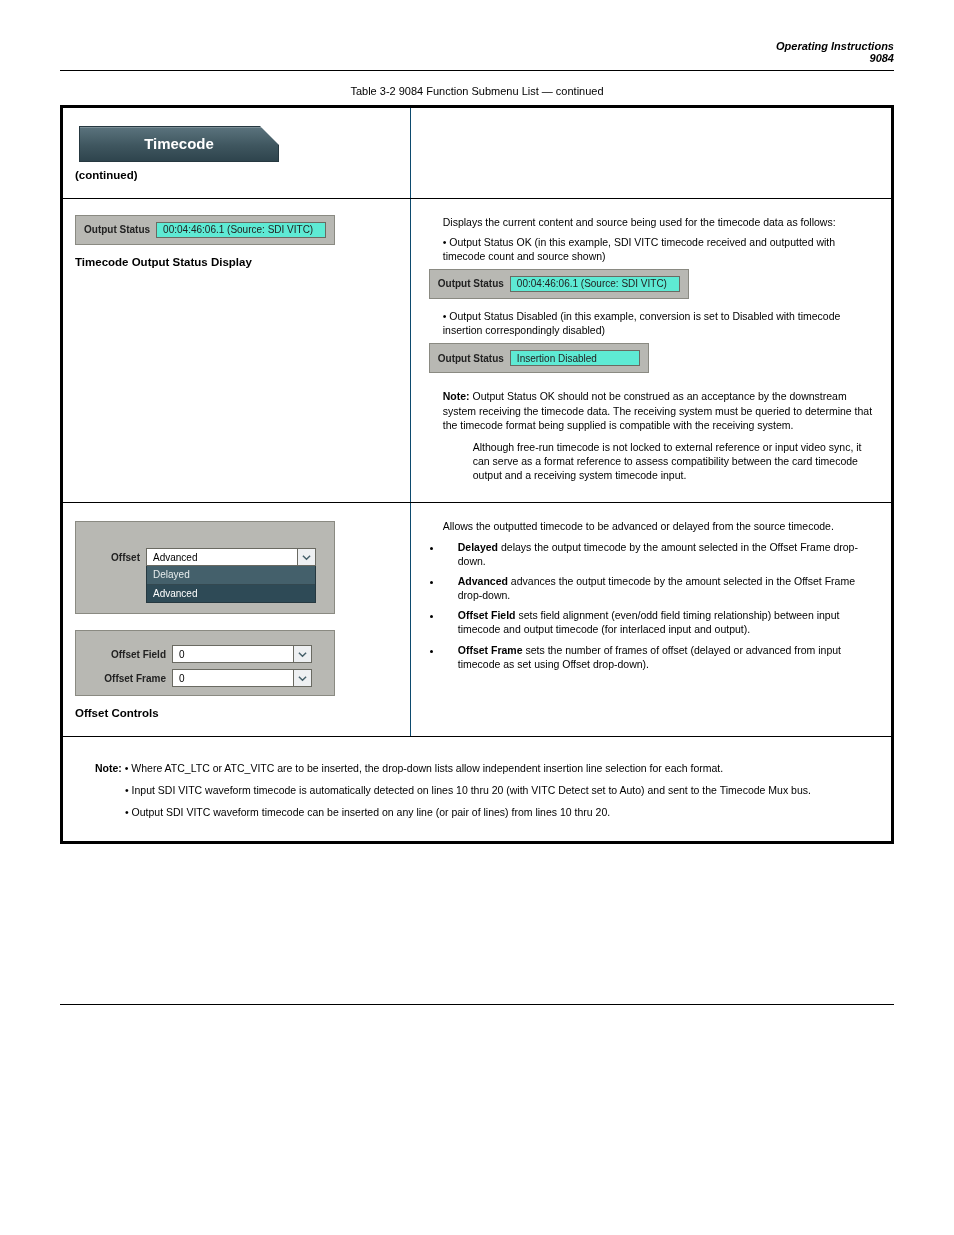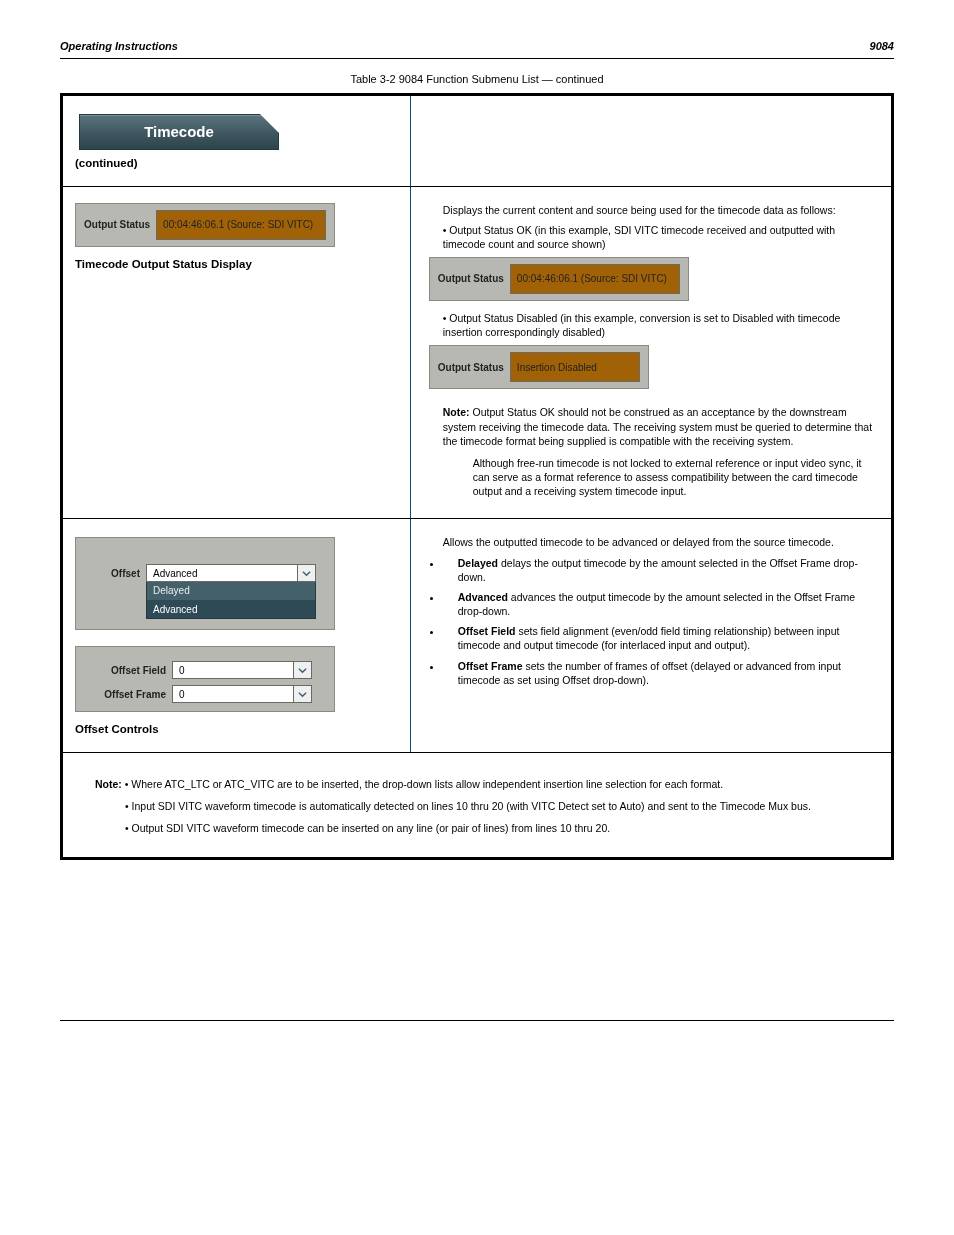--- a/index.html
+++ b/index.html
@@ -20,6 +20,7 @@
     font-style: italic;
     color: #000;
     padding-bottom: 6px;
+    flex-direction: column;
   }
   .top-rule {
     border-bottom: 1px solid #000;

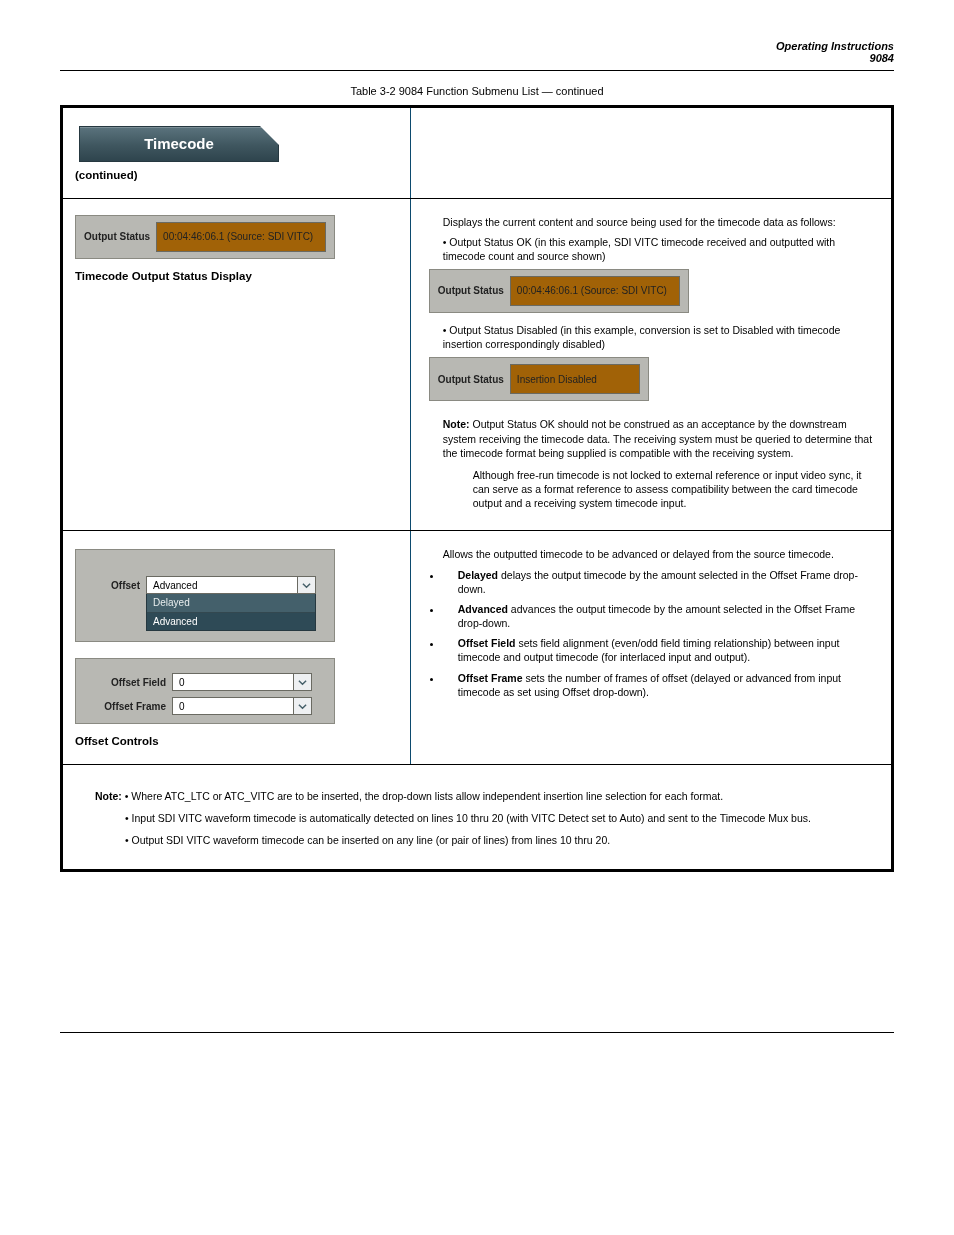--- a/index.html
+++ b/index.html
@@ -87,13 +87,13 @@
     white-space: nowrap;
   }
   .ui-field {
-    background: #a16207;
+    background: #5eead4;
     border: 1px solid #6a6a62;
     padding: 2px 6px;
     font-size: 10px;
     color: #222;
     min-width: 170px;
-    height: 30px;
+    height: 16px;
     display: flex; align-items: center;
   }
   

